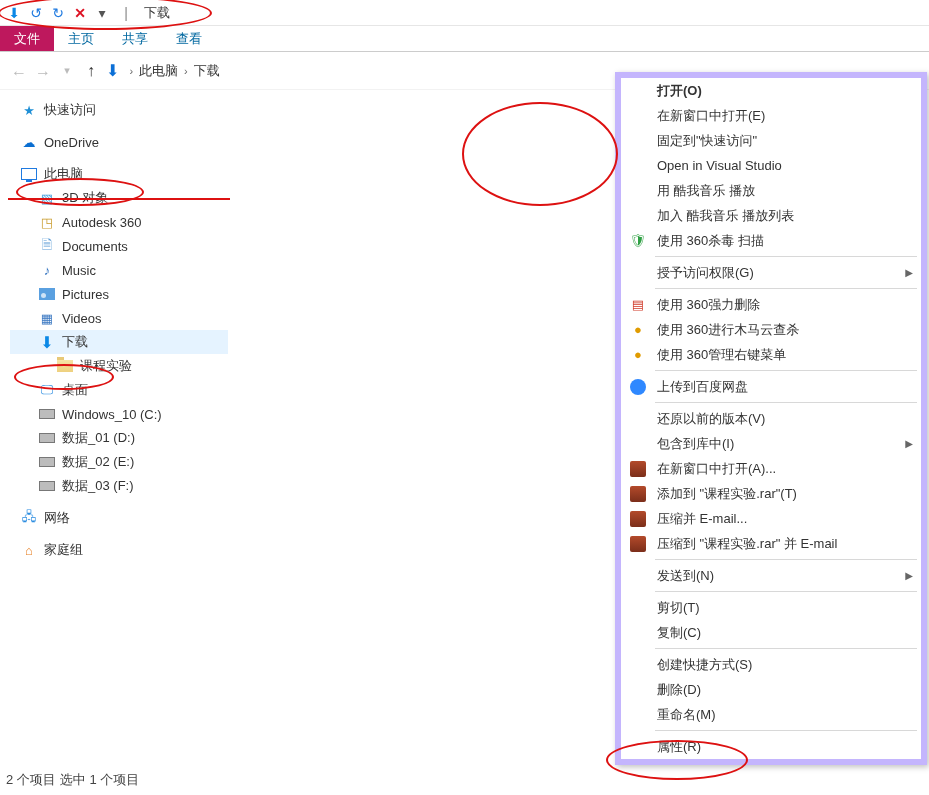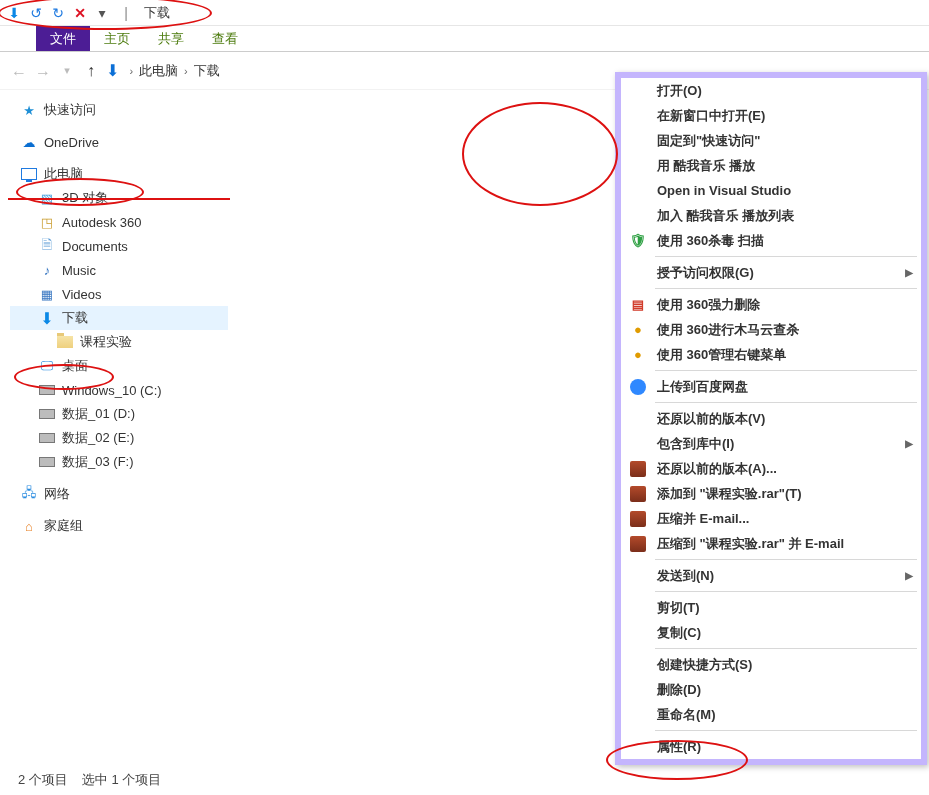--- a/index.html
+++ b/index.html
@@ -14,7 +14,7 @@
 
 .ribbon { height: 26px; display: flex; align-items: stretch; border-bottom: 1px solid #ccc; }
 .ribbon .tab { padding: 0 14px; display: flex; align-items: center; font-size: 13px; color: #4d7c0f; cursor: default; }
-.ribbon .tab.active { background: #4c1d95; color: #fff; margin-left: 36px; }
+.ribbon .tab.active { background: #be185d; color: #fff; }
 
 
 .crumb-row { height: 38px; display: flex; align-items: center; padding: 0 8px; border-bottom: 1px solid #f2f2f2; }

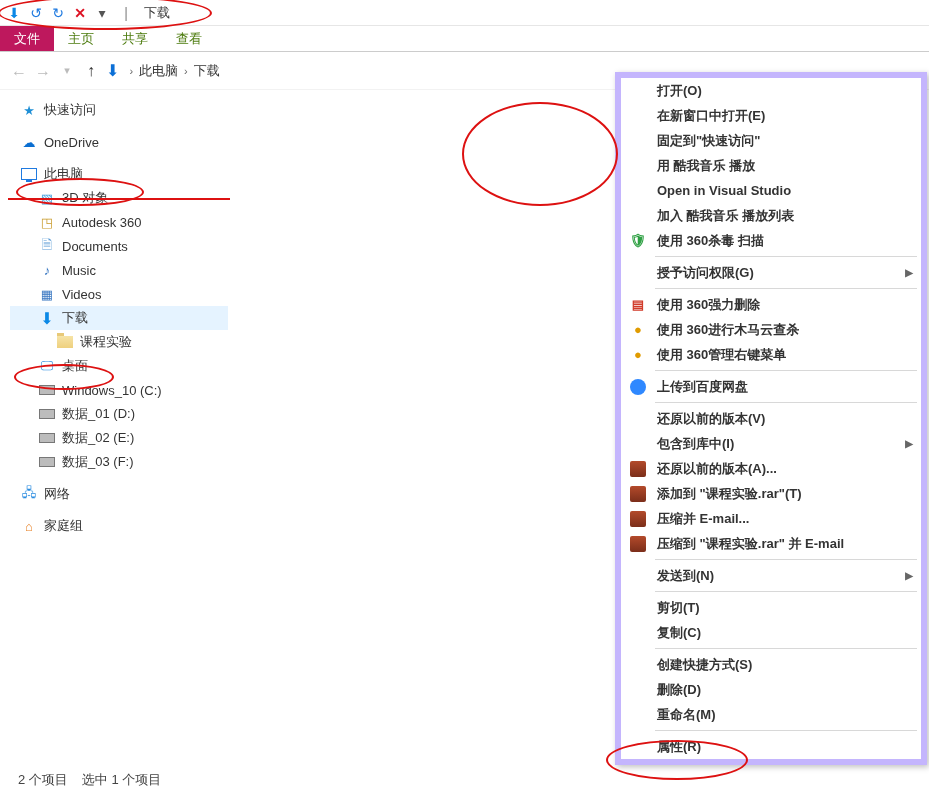--- a/index.html
+++ b/index.html
@@ -13,7 +13,7 @@
 
 
 .ribbon { height: 26px; display: flex; align-items: stretch; border-bottom: 1px solid #ccc; }
-.ribbon .tab { padding: 0 14px; display: flex; align-items: center; font-size: 13px; color: #4d7c0f; cursor: default; }
+.ribbon .tab { padding: 0 14px; display: flex; align-items: center; font-size: 13px; color: #0369a1; cursor: default; }
 .ribbon .tab.active { background: #be185d; color: #fff; }
 
 

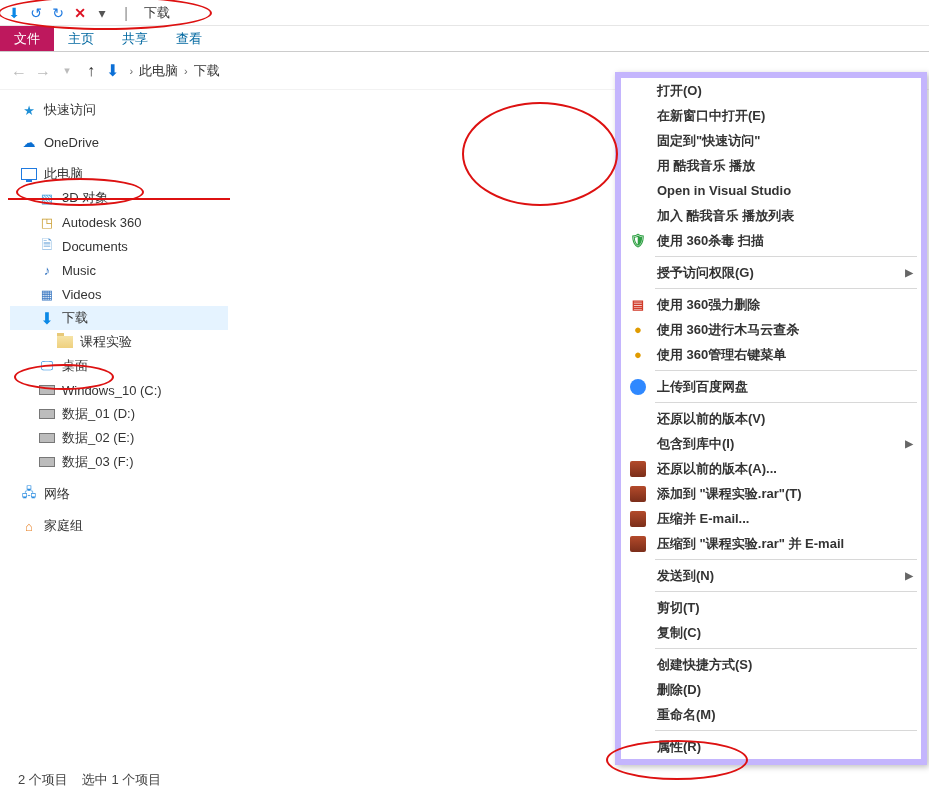--- a/index.html
+++ b/index.html
@@ -46,7 +46,7 @@
 
 
 .ctx { position: absolute; left: 615px; top: 72px; width: 312px; background: #fff; border: 6px solid #c4b5fd; box-shadow: 2px 2px 6px rgba(0,0,0,0.25); }
-.ctx .row { display: flex; align-items: center; height: 25px; padding-left: 36px; padding-right: 10px; position: relative; font-weight: bold; }
+.ctx .row { display: flex; align-items: center; height: 25px; padding-left: 36px; padding-right: 10px; position: relative; }
 .ctx .row.bold { font-weight: 600; }
 .ctx .row .icoslot { position: absolute; left: 6px; width: 22px; height: 22px; display: inline-flex; align-items: center; justify-content: center; }
 .ctx .row .sub { position: absolute; right: 8px; color: #666; font-size: 10px; }

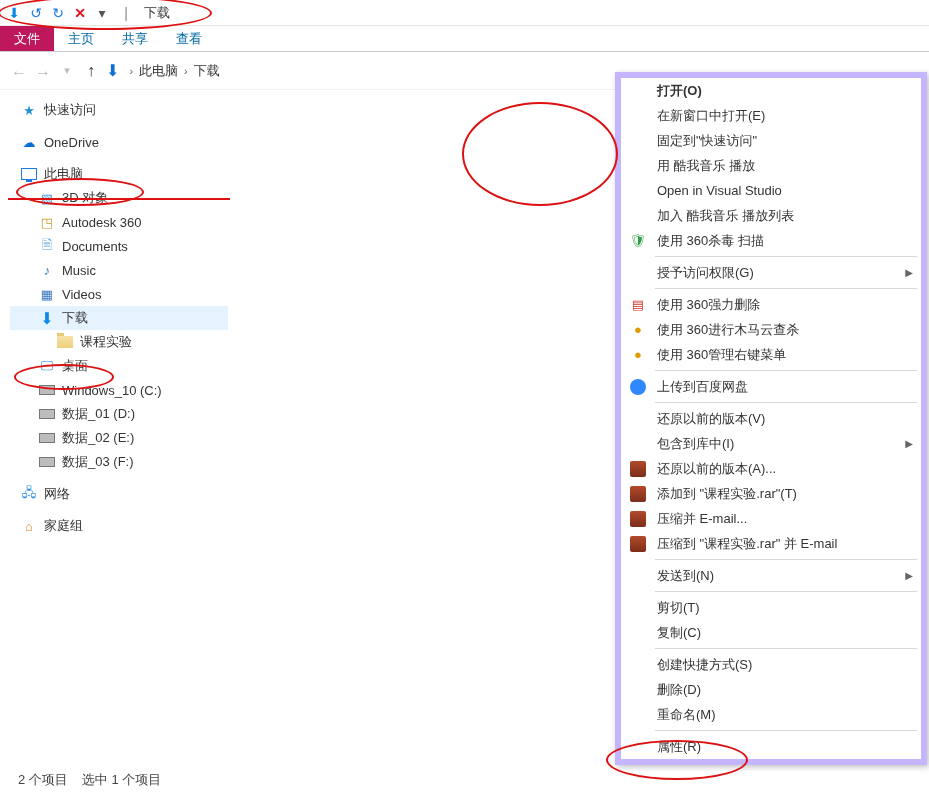--- a/index.html
+++ b/index.html
@@ -230,10 +230,10 @@
       <span>固定到"快速访问"</span>
     </div>
   <div class="row">
+      <span>Open in Visual Studio</span>
+    </div>
+  <div class="row">
       <span>用 酷我音乐 播放</span>
-    </div>
-  <div class="row">
-      <span>Open in Visual Studio</span>
     </div>
   <div class="row">
       <span>加入 酷我音乐 播放列表</span>

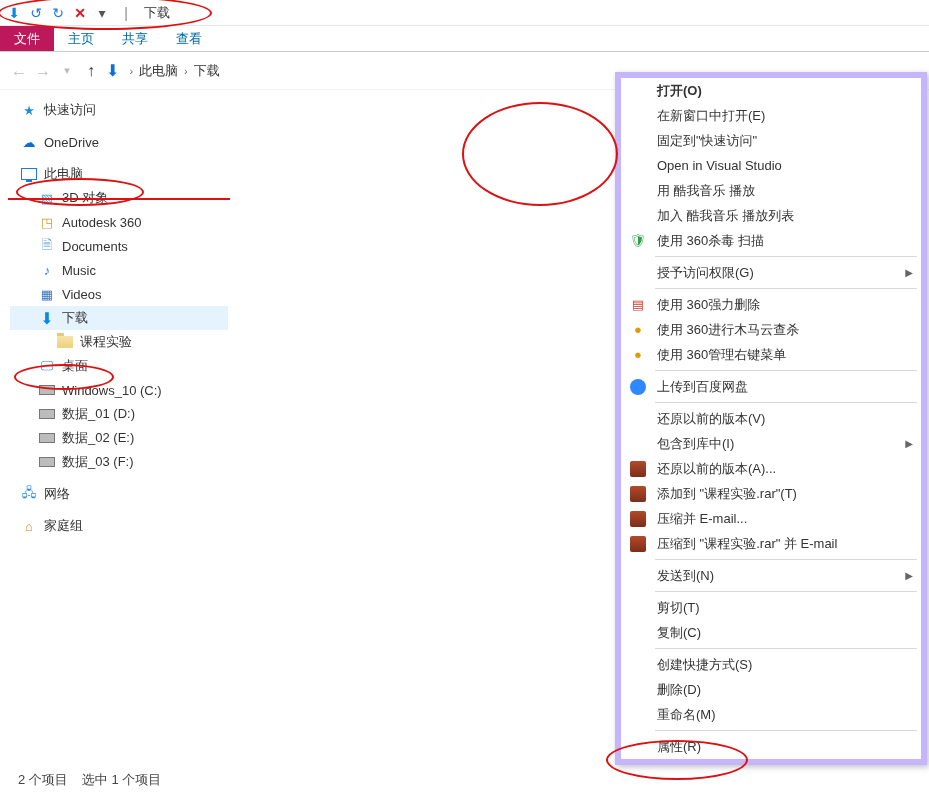--- a/index.html
+++ b/index.html
@@ -155,6 +155,12 @@
       <span>Music</span>
     </div>
     <div class="tree-item l2">
+      <span class="icon">
+          <span class="i-pic"></span>
+        </span>
+      <span>Pictures</span>
+    </div>
+    <div class="tree-item l2">
       <span class="icon" style="color:#3a78c2;">▦</span>
       <span>Videos</span>
     </div>

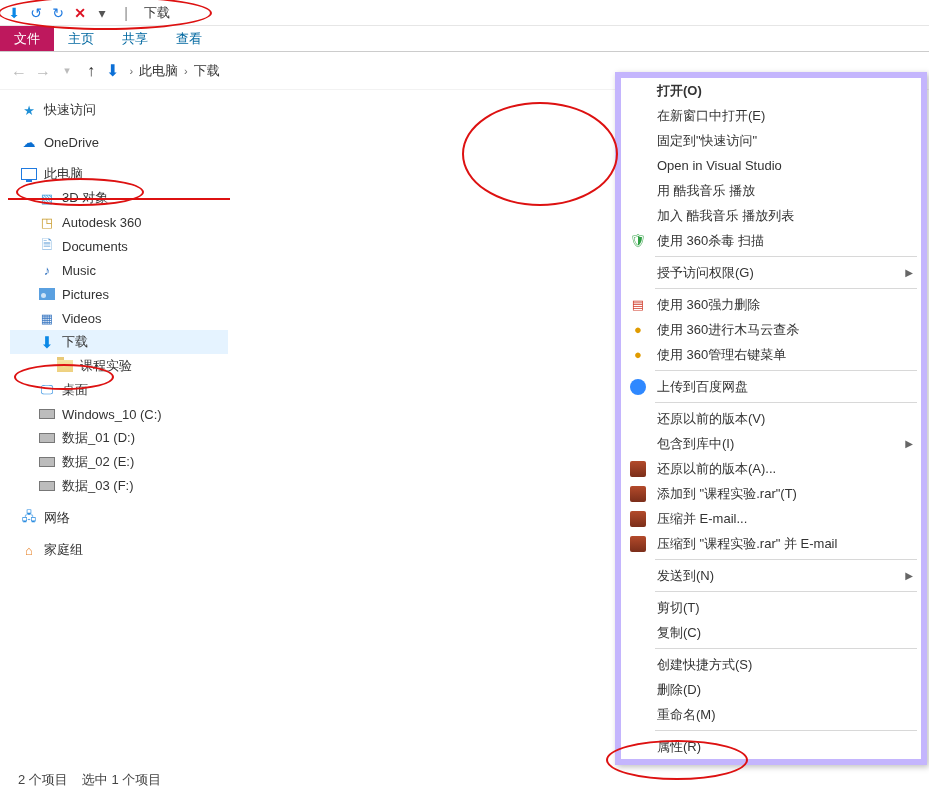--- a/index.html
+++ b/index.html
@@ -285,7 +285,7 @@
       <span class="icoslot">
         <span class="i-rar"></span>
       </span>
-      <span>还原以前的版本(A)...</span>
+      <span>在新窗口中打开(A)...</span>
     </div>
   <div class="row">
       <span class="icoslot">

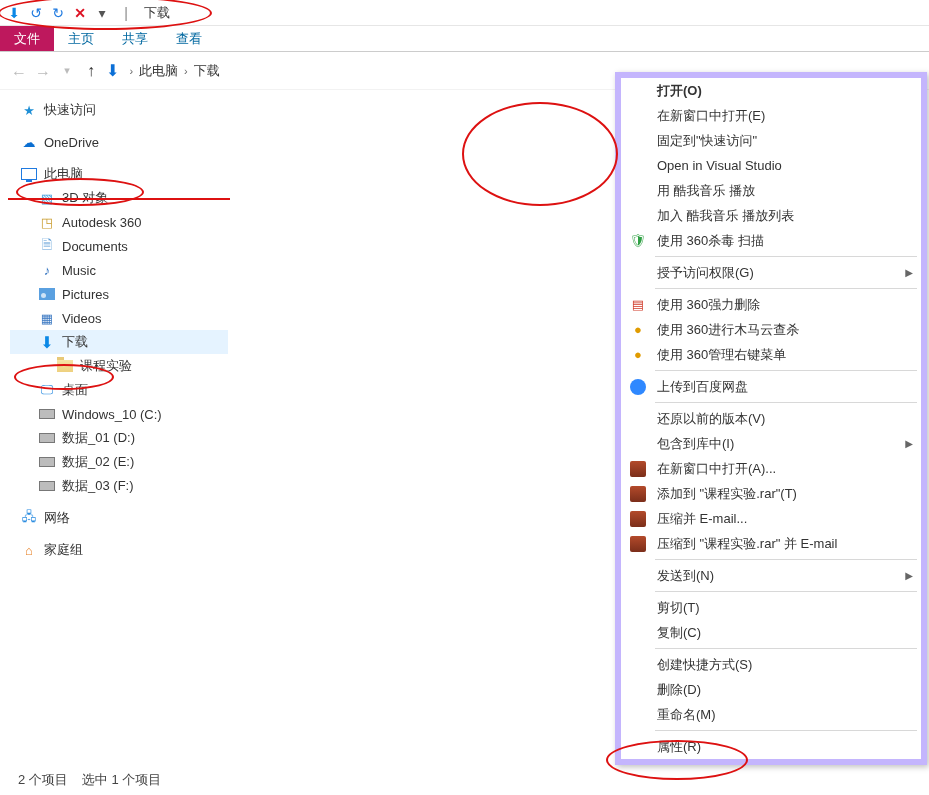--- a/index.html
+++ b/index.html
@@ -53,7 +53,7 @@
 .ctx hr { border: none; border-top: 1px solid #d8d8d8; margin: 3px 4px 3px 34px; }
 
 
-.statusbar { position: absolute; left: 0; right: 0; bottom: 0; height: 30px; display: flex; align-items: center; padding: 0 18px; font-size: 13px; color: #444; gap: 14px; }
+.statusbar { position: absolute; left: 0; right: 0; bottom: 0; height: 30px; display: flex; align-items: center; padding: 0 6px; font-size: 13px; color: #444; gap: 4px; }
 
 
 .ann { position: absolute; border: 2px solid #d11; border-radius: 50%; pointer-events: none; }

